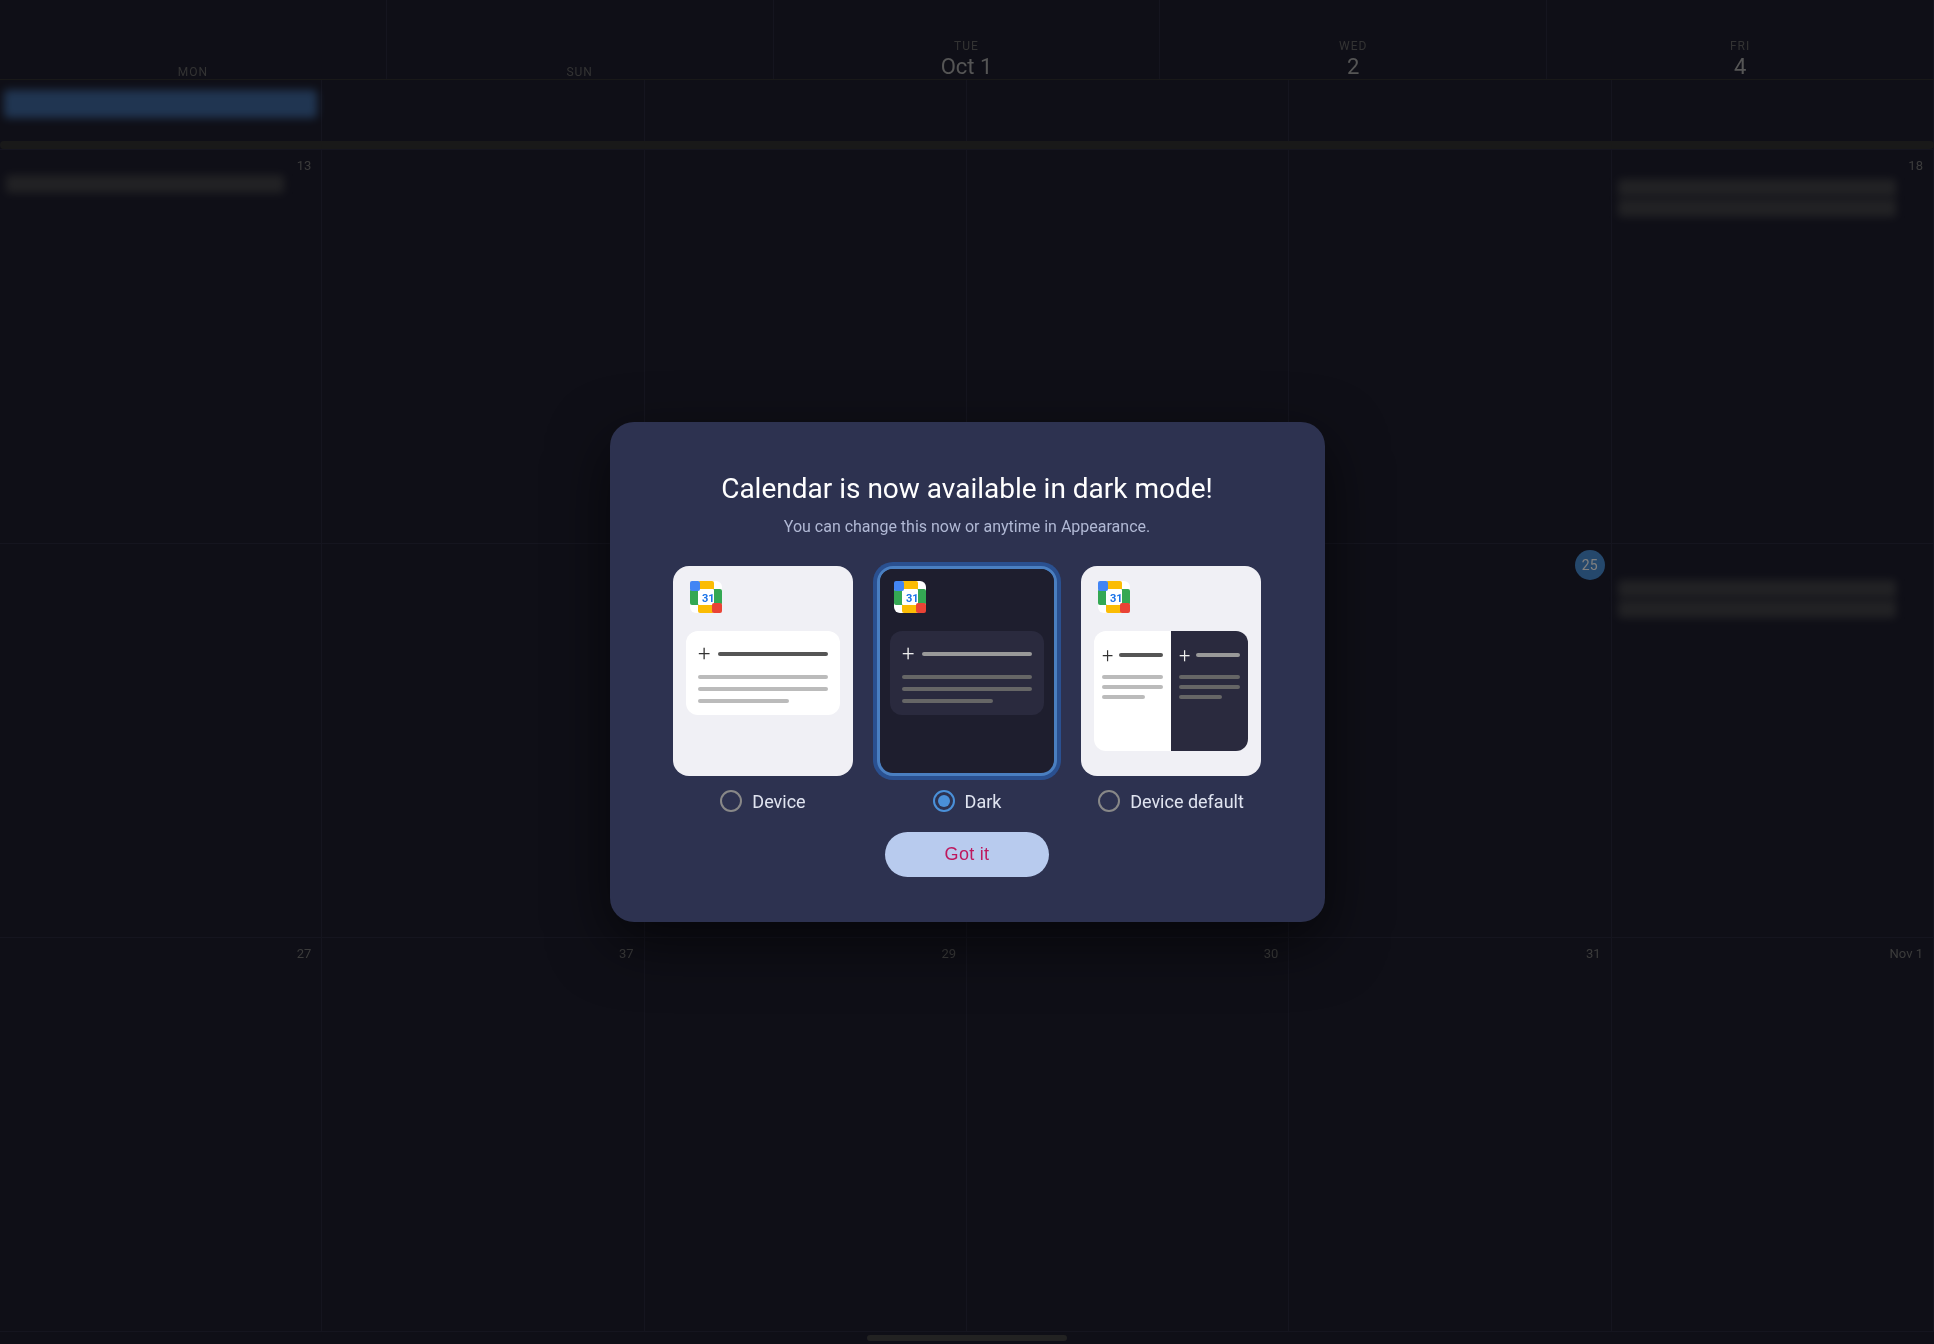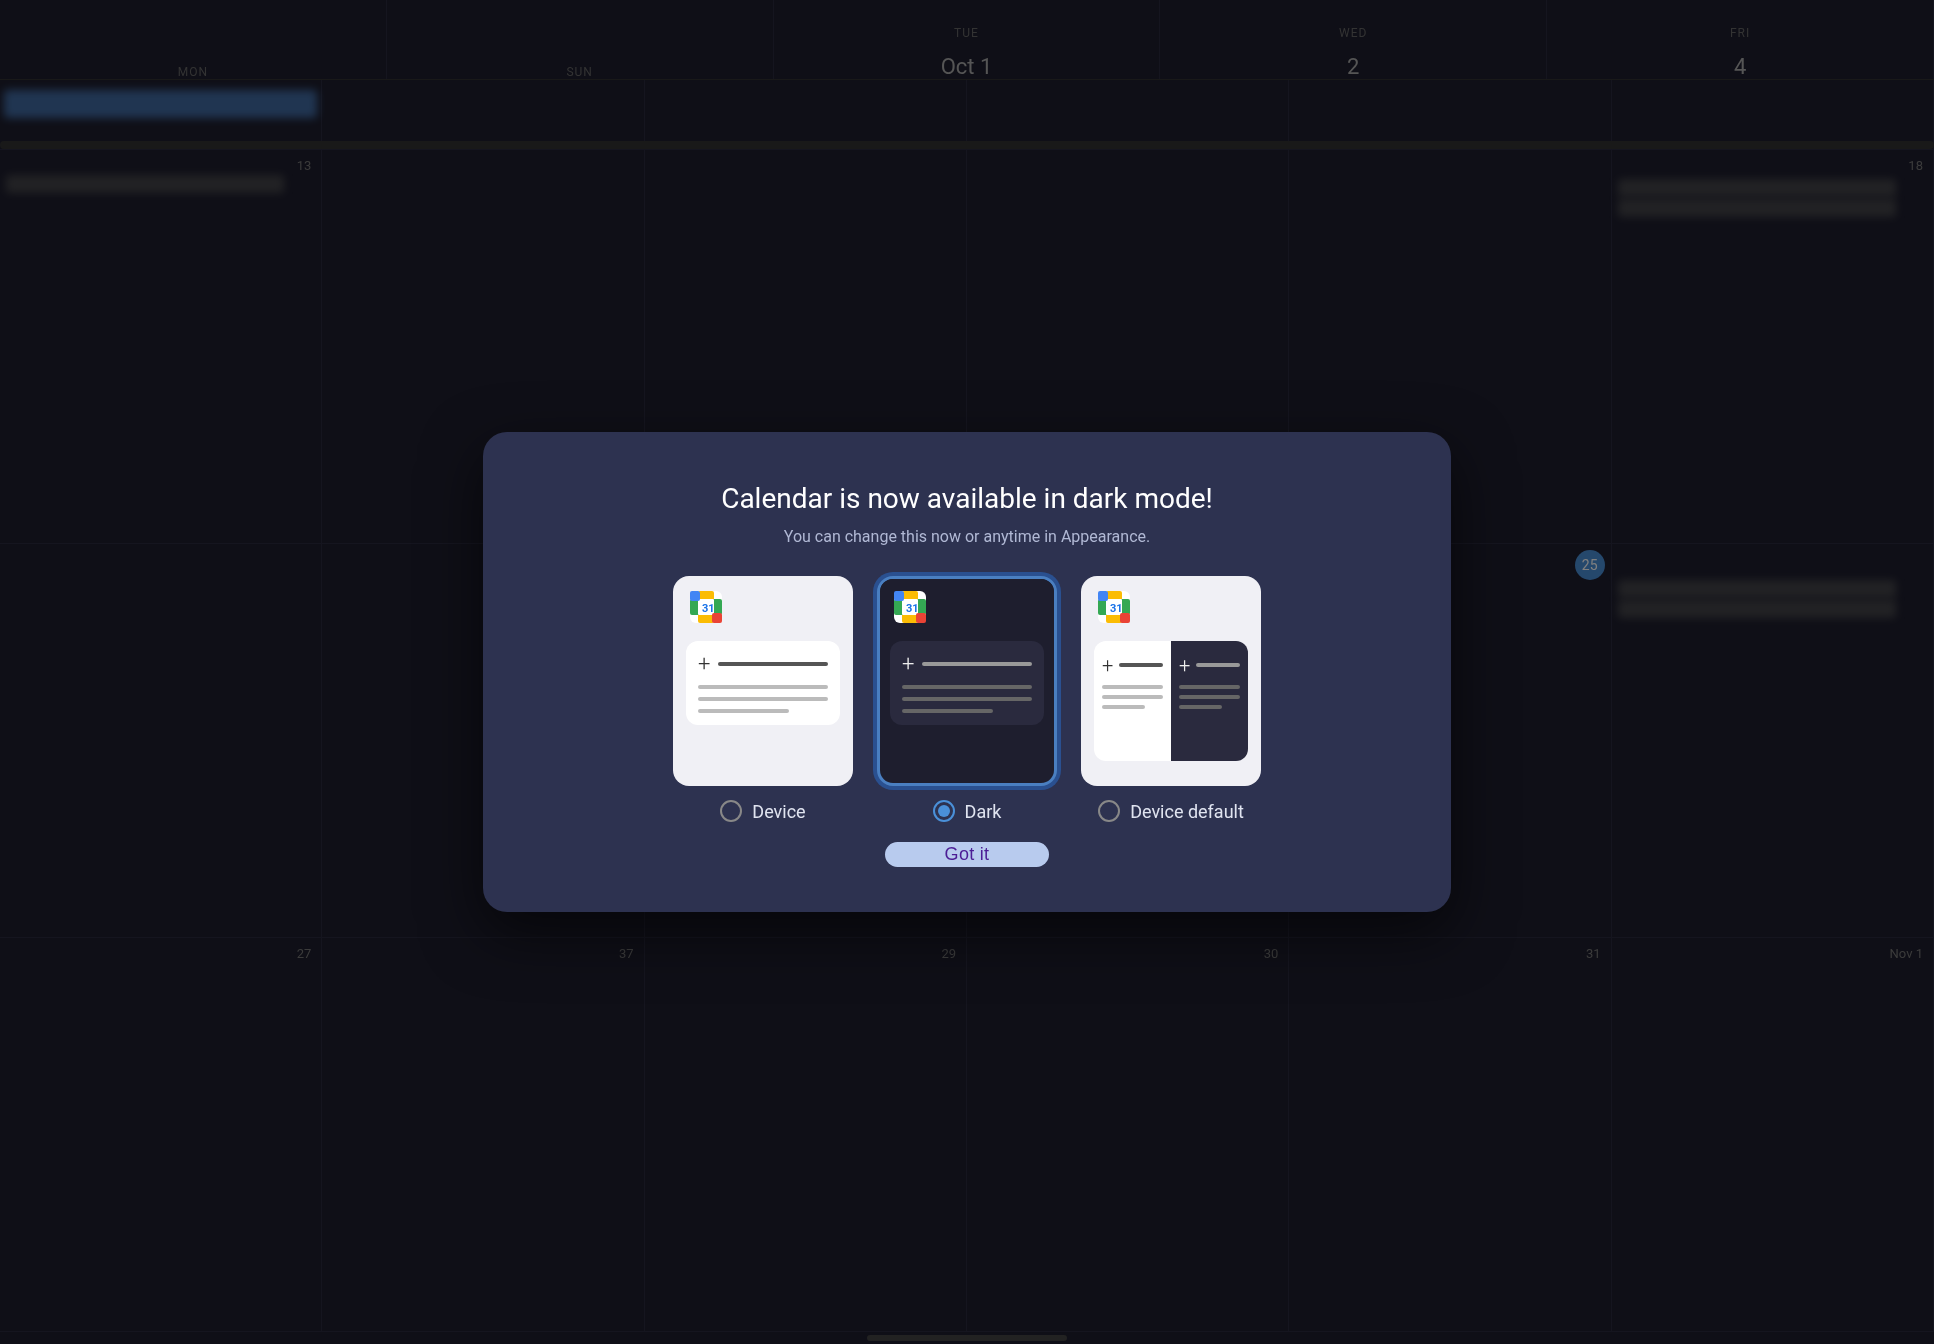--- a/index.html
+++ b/index.html
@@ -49,7 +49,7 @@
     .cal-col .day-num {
       font-size: 22px;
       color: #aaa;
-      margin-top: 14px;
+      margin-top: 1px;
     }
 
     .calendar-body {

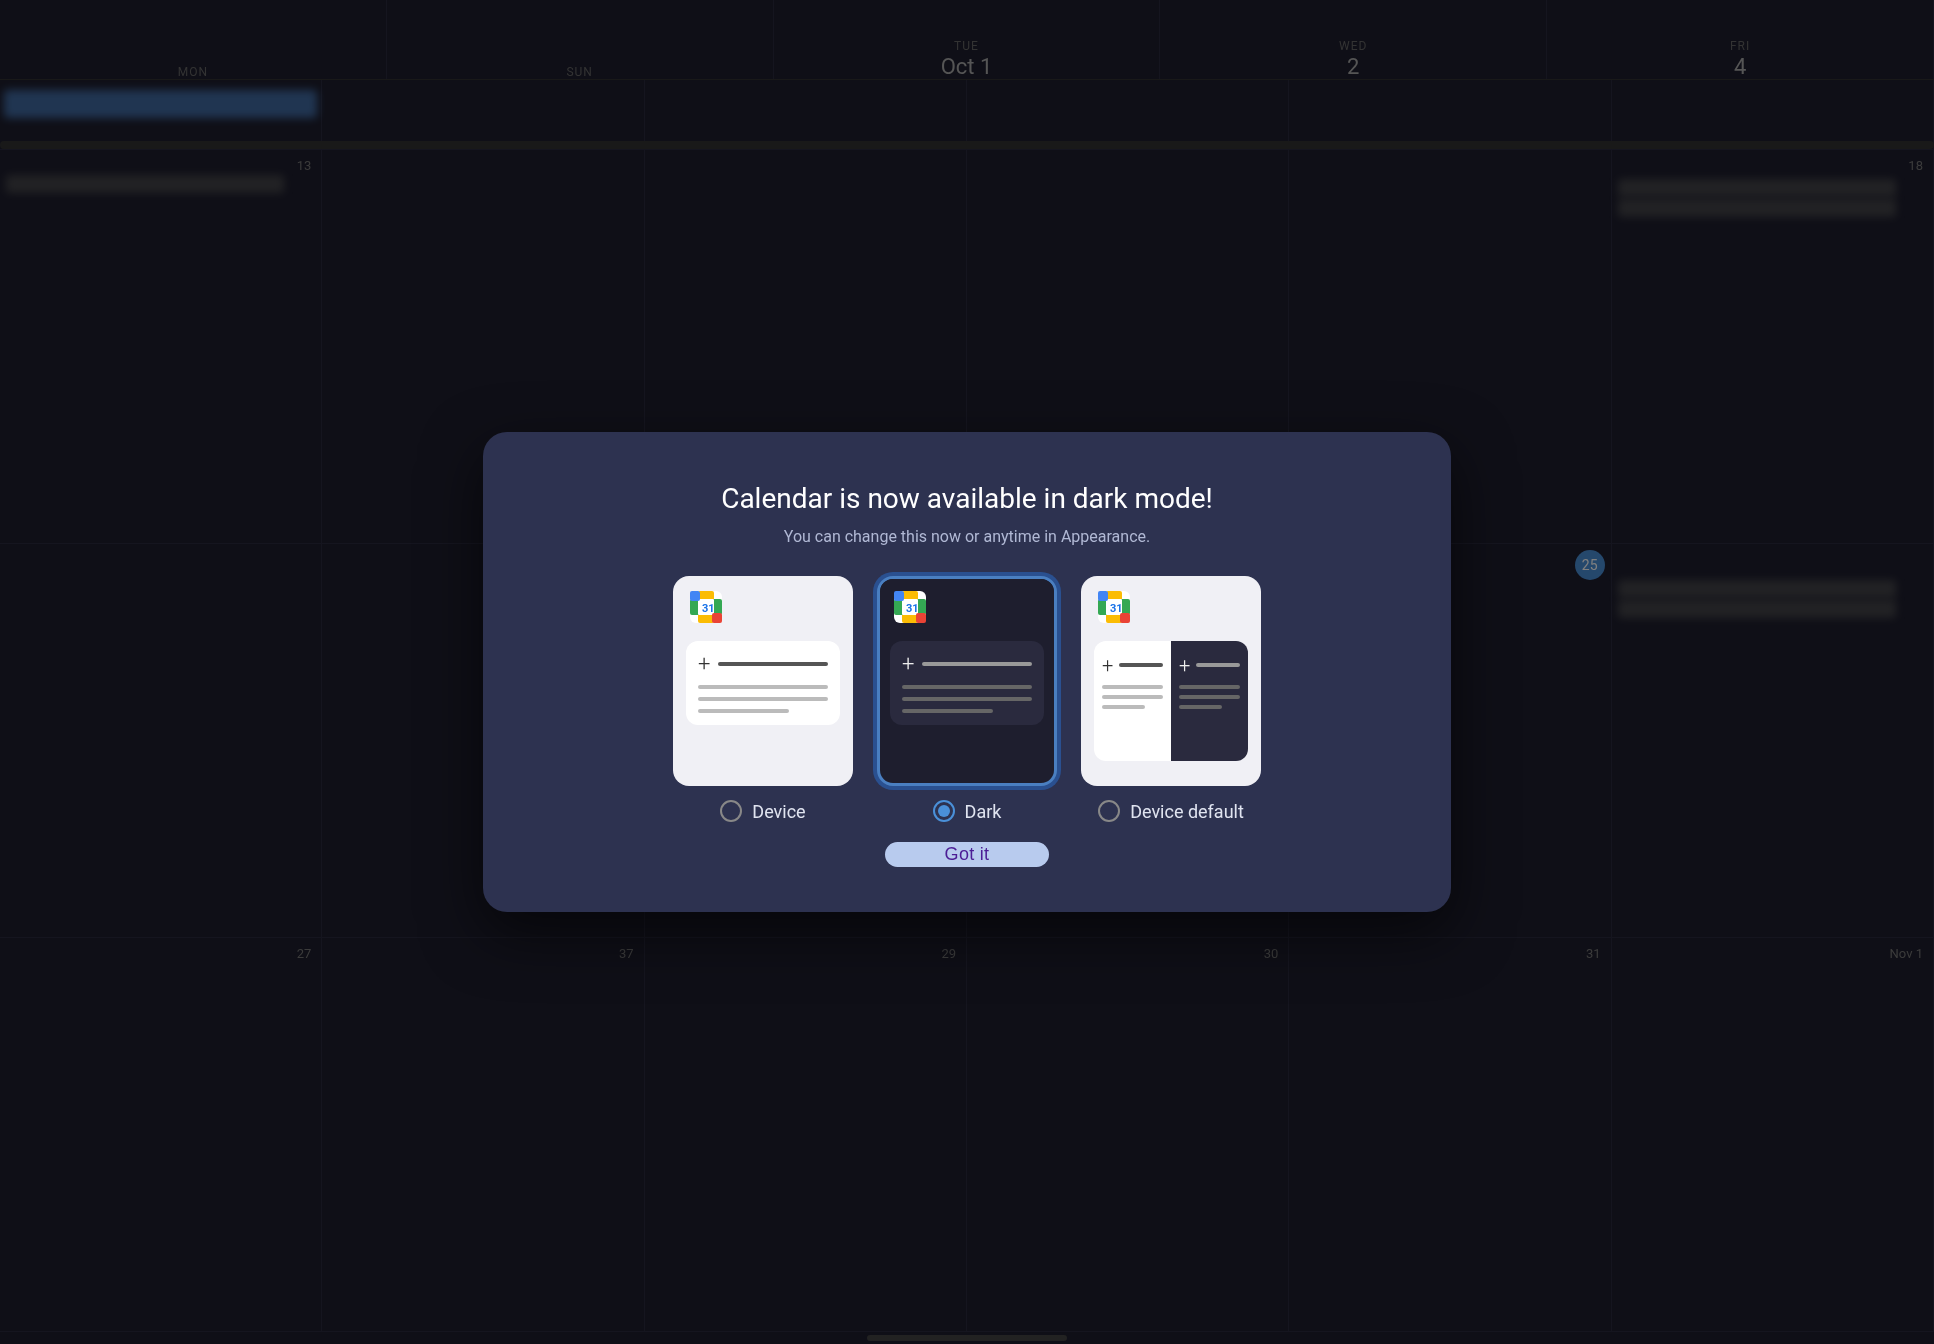--- a/index.html
+++ b/index.html
@@ -104,7 +104,7 @@
     .dialog {
       background: #2d3250;
       border-radius: 24px;
-      width: 968px;
+      width: 715px;
       padding: 50px 50px 45px;
       display: flex;
       flex-direction: column;

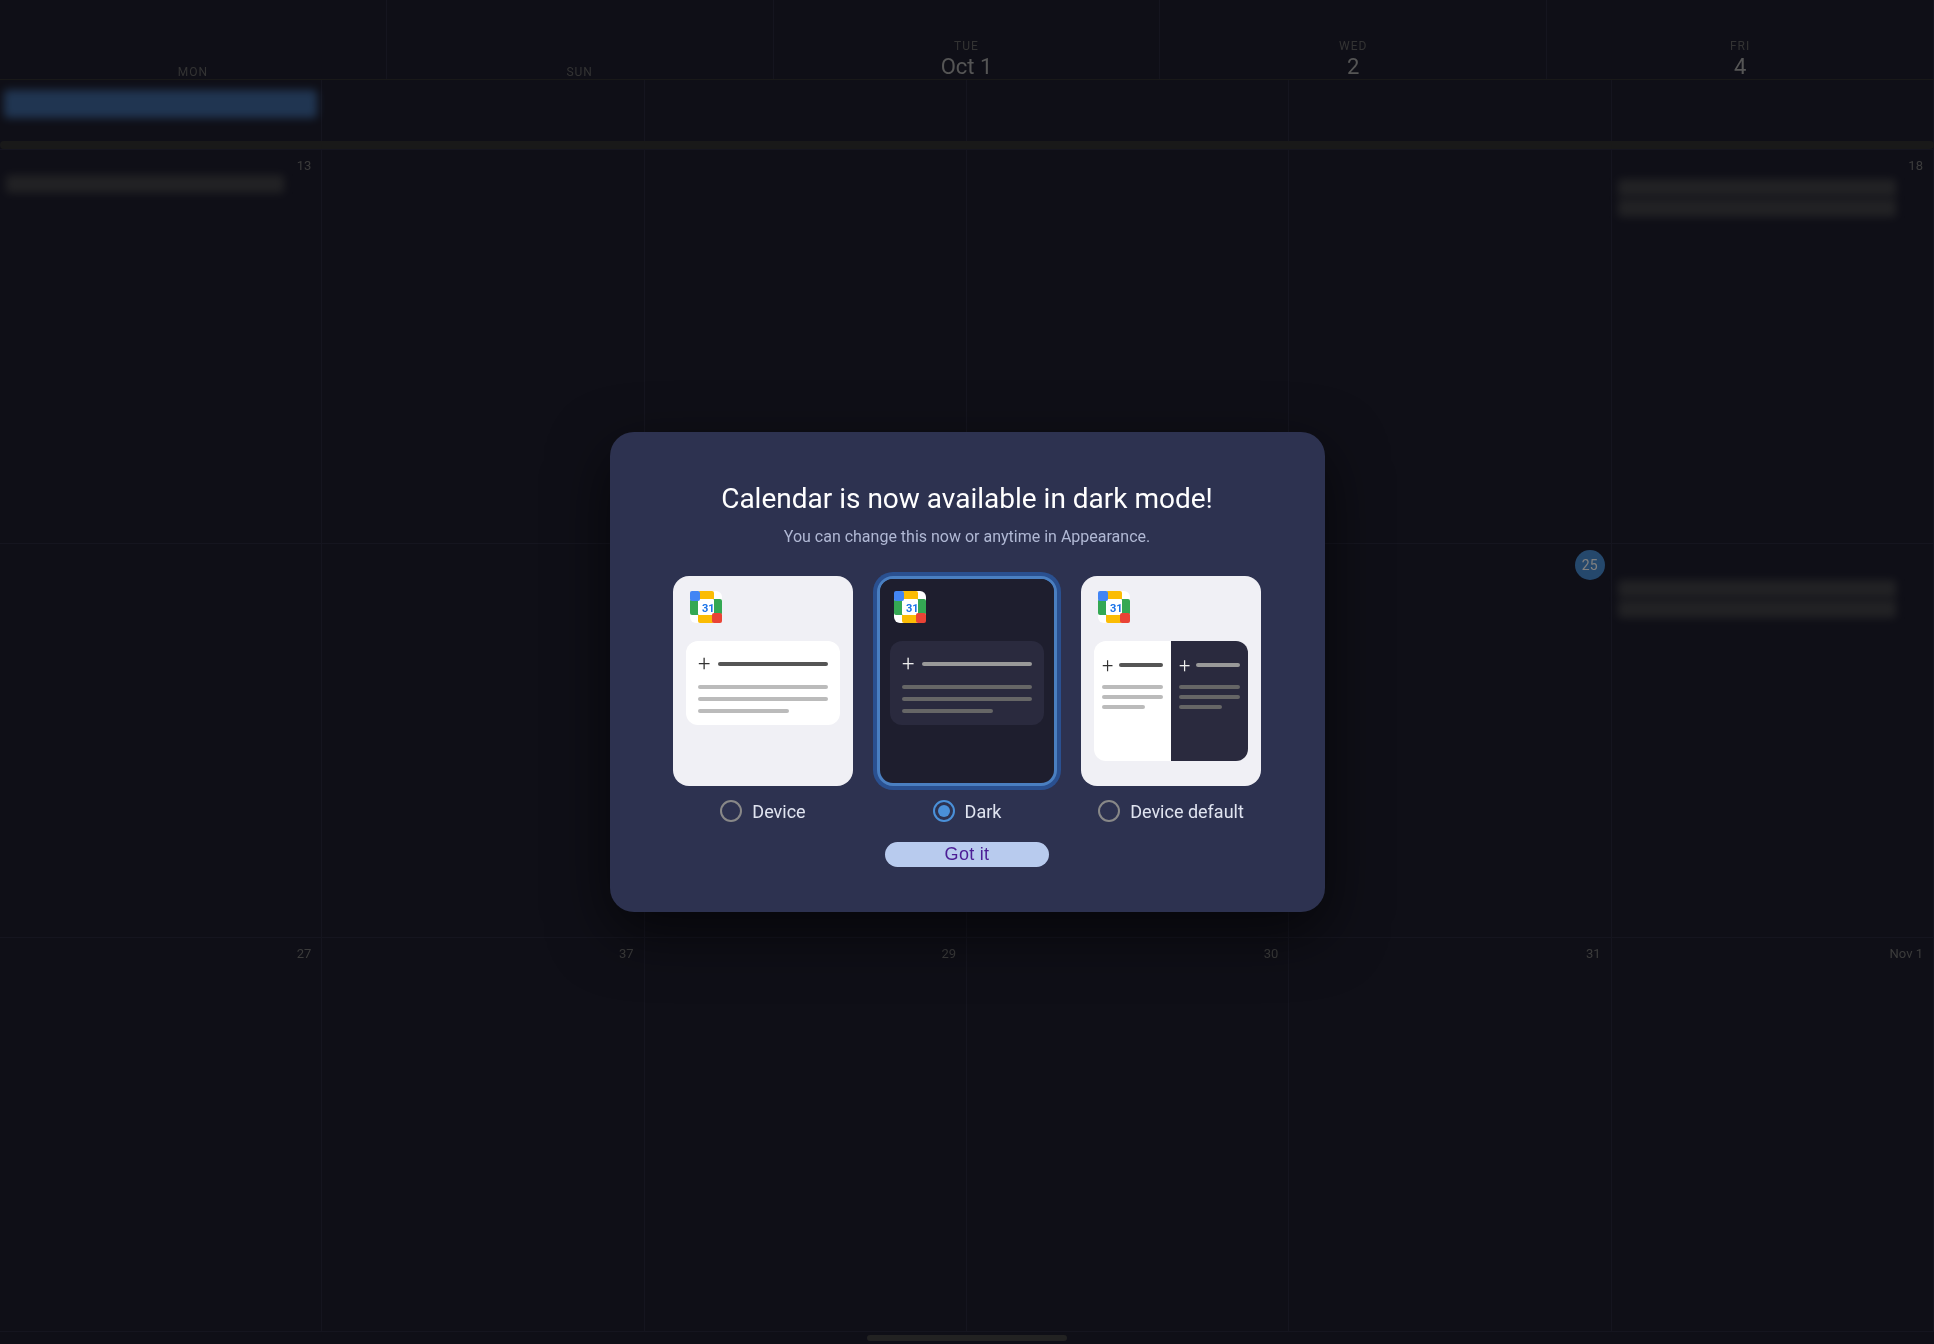--- a/index.html
+++ b/index.html
@@ -283,10 +283,10 @@
     
     .got-it-btn {
       background: #b8cbee;
-      color: #4c1d95;
+      color: #be185d;
       border: none;
       border-radius: 30px;
-      padding: 2px 60px;
+      padding: 12px 60px;
       font-size: 18px;
       font-weight: 500;
       cursor: pointer;

